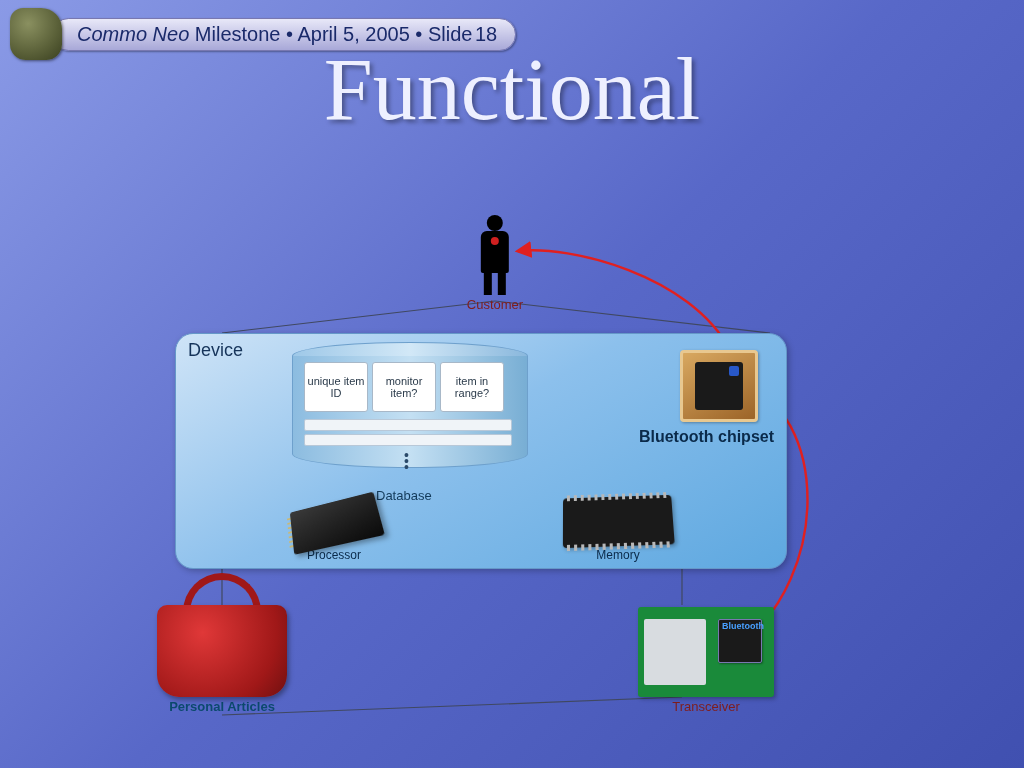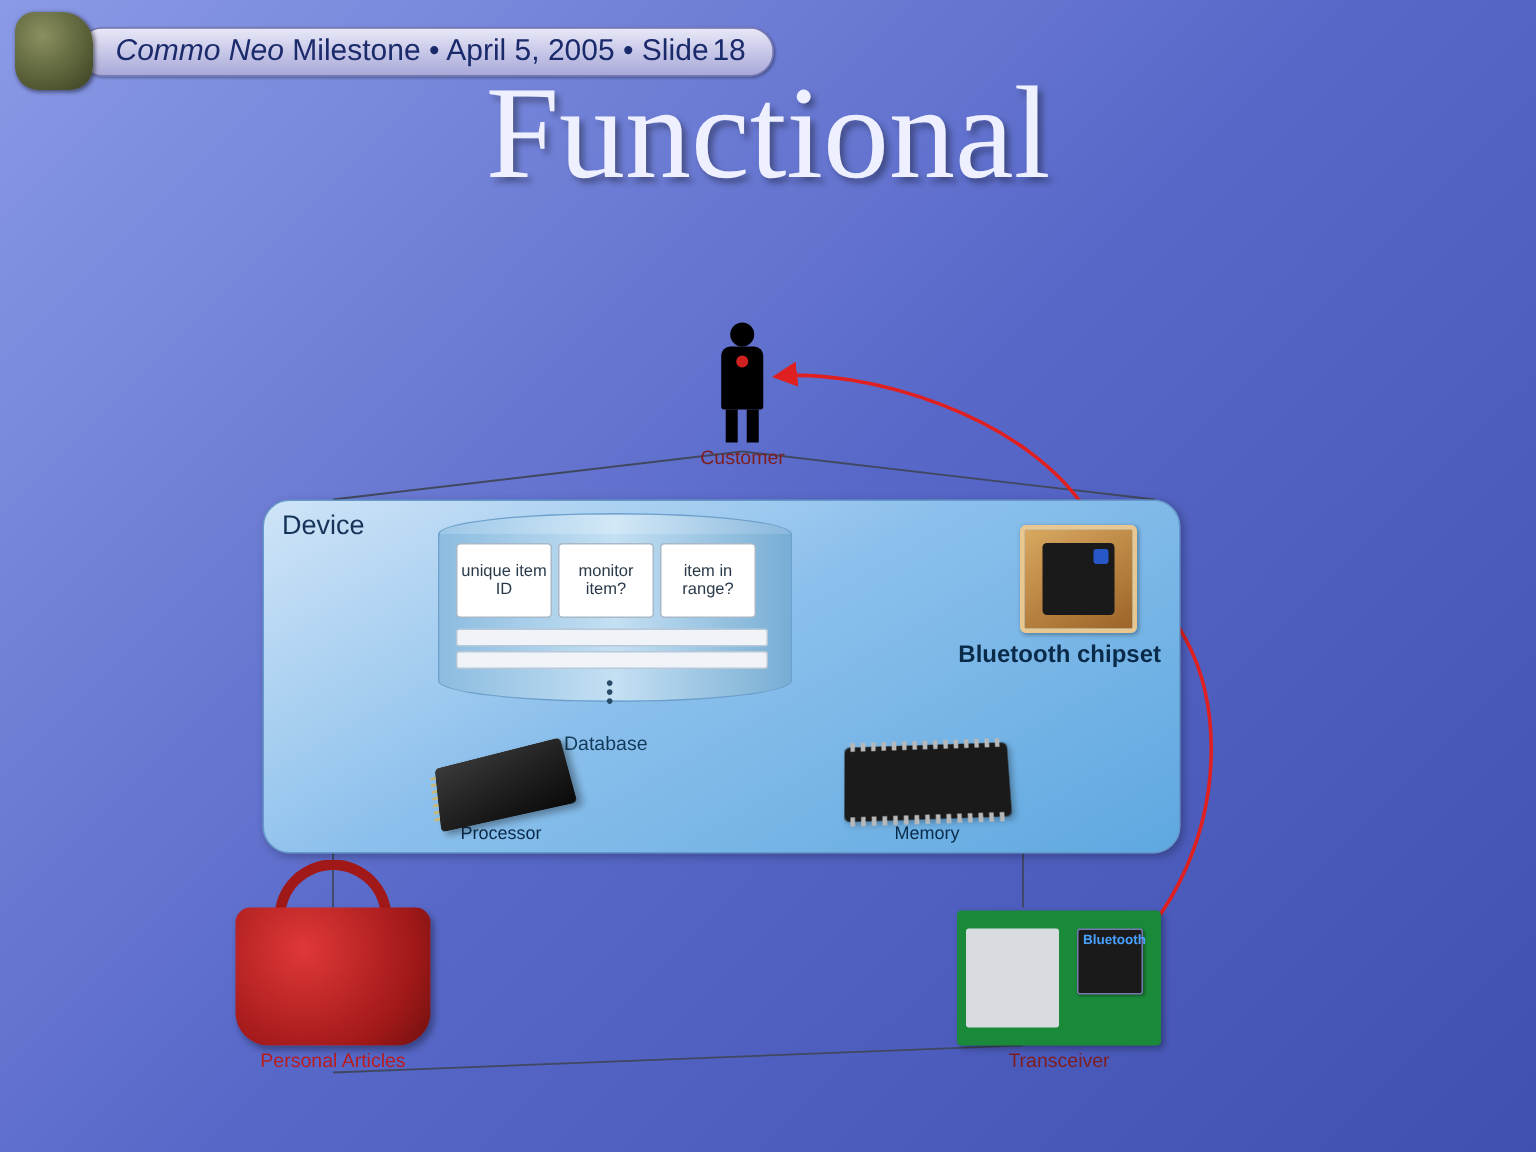--- a/index.html
+++ b/index.html
@@ -77,7 +77,7 @@
   .customer-fig .legs::after{right:0;}
   .customer-dot { position:absolute; top:22px; left:50%; transform:translateX(-50%); width:8px; height:8px; background:#d02020; border-radius:50%; }
   .node-label { font-size: 13px; color:#7f1d1d; margin-top:2px; }
-  .light-label { color:#b91c1c; }
+  .light-label { color:#0c4a6e;font-weight:bold; }
   .device {
     position: absolute;
     top: 118px;

